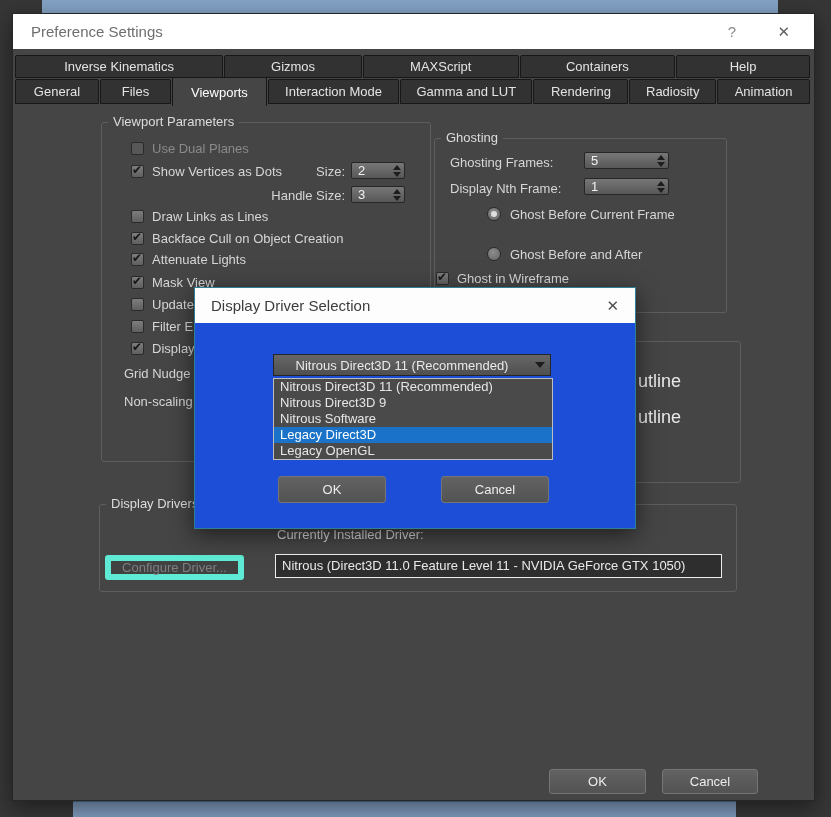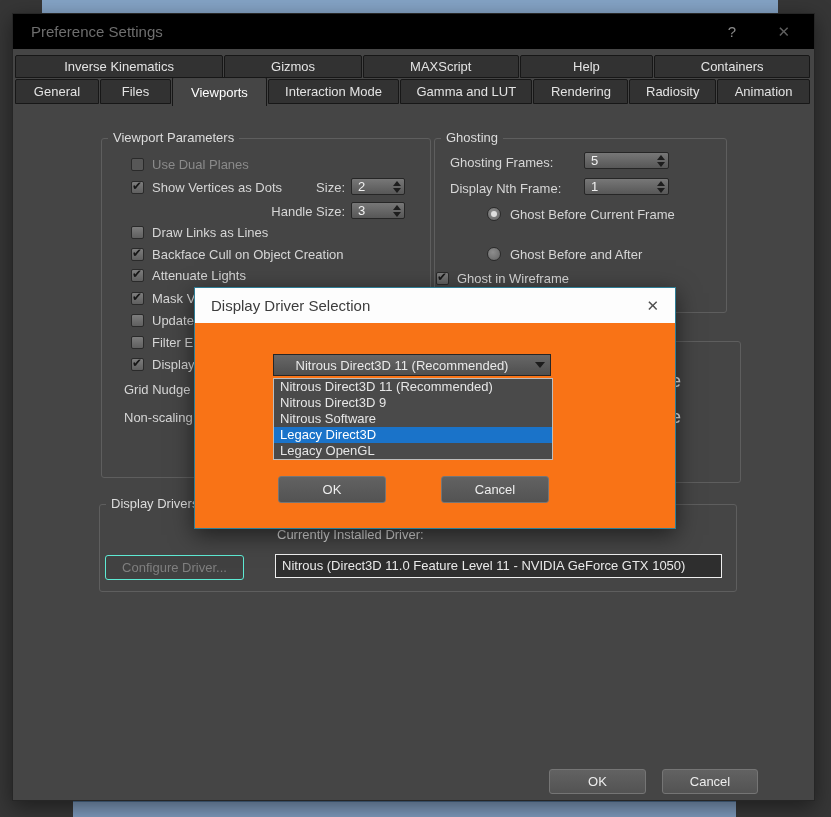--- a/index.html
+++ b/index.html
@@ -12,7 +12,7 @@
 
   
   .main-dialog { position:absolute; left:12px; top:13px; width:803px; height:788px; background:#454545; border:1px solid #262626; box-shadow:0 6px 20px rgba(0,0,0,.45); z-index:1; }
-  .titlebar { position:absolute; left:0; top:0; right:0; height:35px; background:#000000; }
+  .titlebar { position:absolute; left:0; top:0; right:0; height:35px; background:#ffffff; }
   .titlebar .title { position:absolute; left:18px; top:0; line-height:35px; font-size:15px; color:#6e6e6e; }
   .titlebar .help { position:absolute; right:78px; top:0; line-height:35px; font-size:15px; color:#8a8a8a; cursor:default; }
   .titlebar .close { position:absolute; right:24px; top:0; line-height:35px; font-size:15px; color:#5f5f5f; cursor:default; }

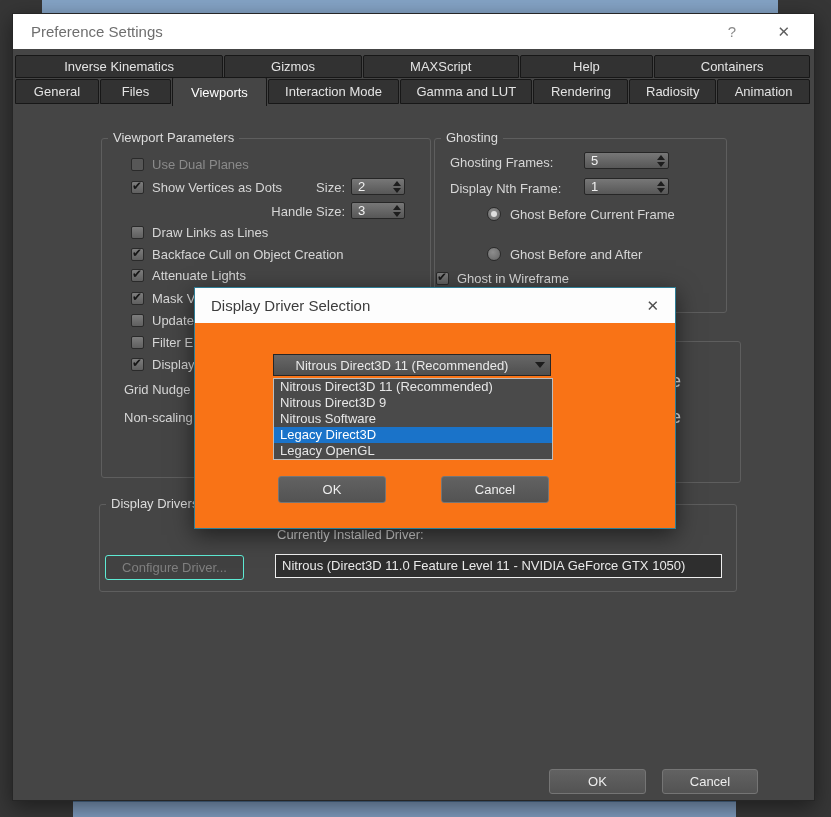--- a/index.html
+++ b/index.html
@@ -92,8 +92,8 @@
     <div class="tab" style="flex:208">Inverse Kinematics</div>
     <div class="tab" style="flex:137">Gizmos</div>
     <div class="tab" style="flex:155">MAXScript</div>
+    <div class="tab" style="flex:155">Containers</div>
     <div class="tab" style="flex:133">Help</div>
-    <div class="tab" style="flex:155">Containers</div>
   </div>
   <div class="tabs tabs-row2">
     <div class="tab" style="flex:83">General</div>

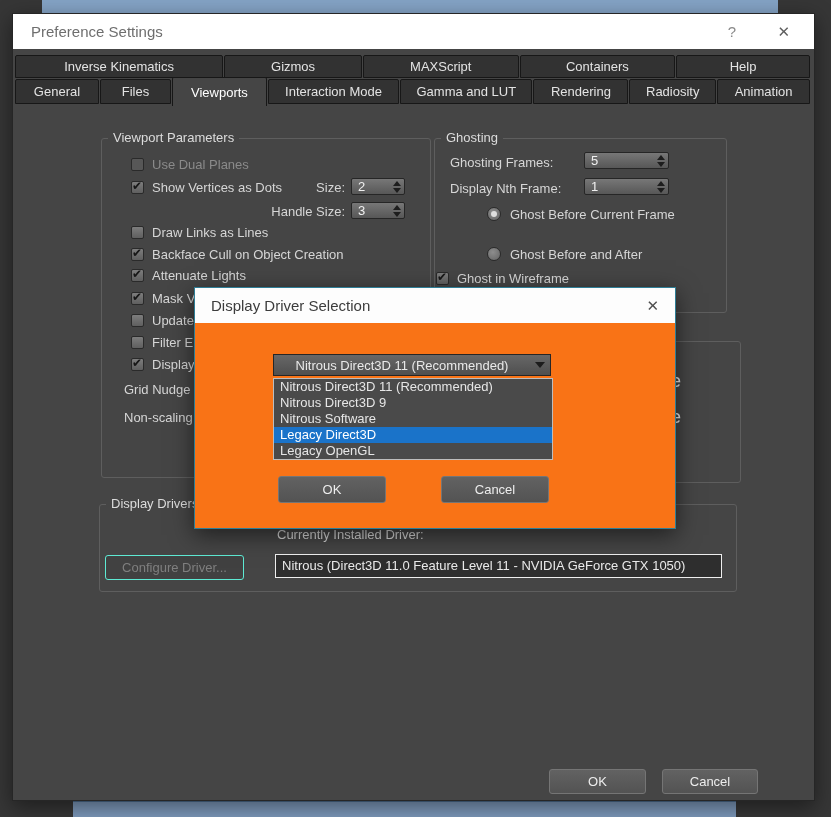--- a/index.html
+++ b/index.html
@@ -106,7 +106,7 @@
     <div class="tab" style="flex:92">Animation</div>
   </div>
 
-  <div class="grp" style="left:88px; top:124px; width:330px; height:340px;padding-left:20px;">
+  <div class="grp" style="left:88px; top:108px; width:330px; height:340px;padding-left:20px;">
     <span class="grp-label">Viewport Parameters</span>
 
     <div class="cbrow" style="left:29px; top:17px;">

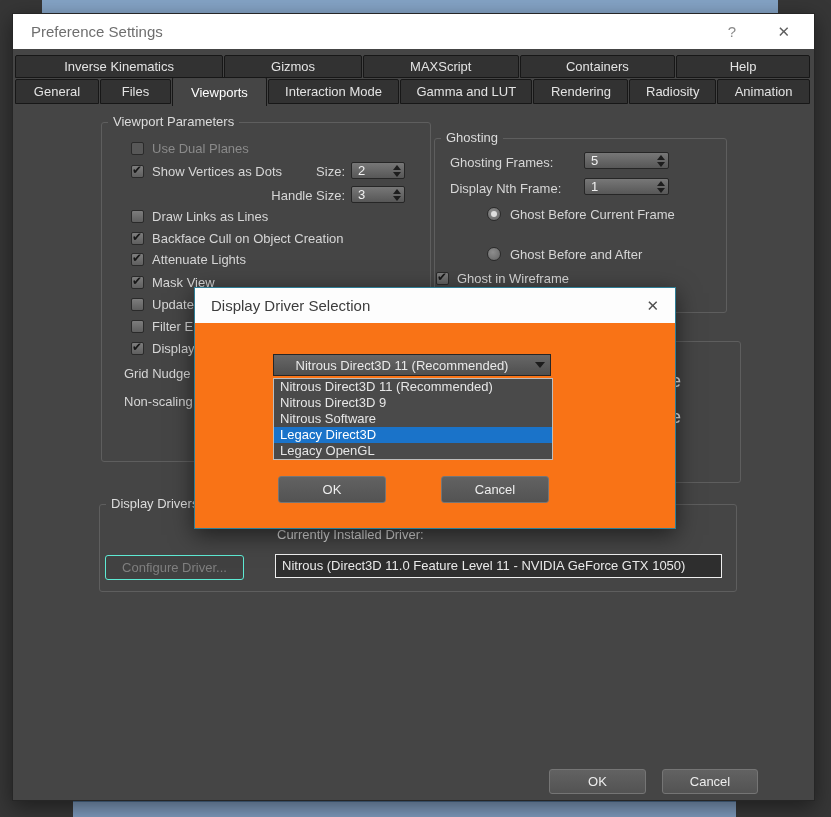--- a/index.html
+++ b/index.html
@@ -61,7 +61,7 @@
   .fragment { position:absolute; font-size:18px; color:#e8e8e8; white-space:nowrap; }
 
   
-  .driver-dialog { position:absolute; left:194px; top:287px; width:482px; height:242px; background:#f97316; border:1px solid #2e7e96; box-shadow:0 6px 22px rgba(0,0,0,.55); z-index:10; }
+  .driver-dialog { position:absolute; left:194px; top:287px; width:442px; height:242px; background:#1d4ed8; border:1px solid #2e7e96; box-shadow:0 6px 22px rgba(0,0,0,.55); z-index:10; }
   .driver-dialog .dtitle { position:absolute; left:0; top:0; right:0; height:35px; background:#fdfdfd; }
   .driver-dialog .dtitle .title { position:absolute; left:16px; line-height:35px; font-size:15px; color:#3c3c3c; }
   .driver-dialog .dtitle .close { position:absolute; right:16px; line-height:35px; font-size:15px; color:#4f4f4f; cursor:default; }

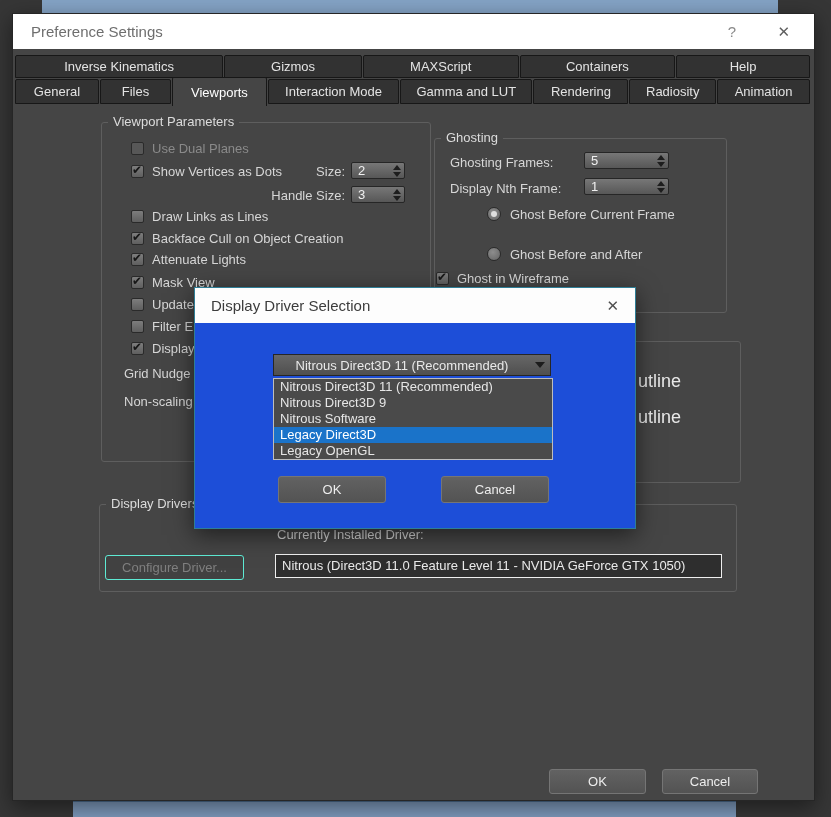--- a/index.html
+++ b/index.html
@@ -54,7 +54,7 @@
   
   .btn { position:absolute; background:linear-gradient(#626262,#535353); border:1px solid #757575; border-radius:3px; color:#ededed; font-size:13px; display:flex; align-items:center; justify-content:center; cursor:default; }
   .btn-dark { position:absolute; background:#2c2c2c; border:1px solid #1d1d1d; border-radius:3px; color:#e9e9e9; font-size:13px; display:flex; align-items:center; justify-content:center; cursor:default; }
-  .btn-disabled { position:absolute; background:#414141; border:1px solid #5eead4; border-radius:3px; color:#7f7f7f; font-size:13px; display:flex; align-items:center; justify-content:center; cursor:default; }
+  .btn-disabled { position:absolute; background:#414141; border:6px solid #5eead4; border-radius:3px; color:#7f7f7f; font-size:13px; display:flex; align-items:center; justify-content:center; cursor:default; }
 
   .driver-field { position:absolute; background:#2e2e2e; border:1px solid #eeeeee; color:#eaeaea; font-size:13px; line-height:22px; padding:0 6px; white-space:nowrap; overflow:hidden; }
 

